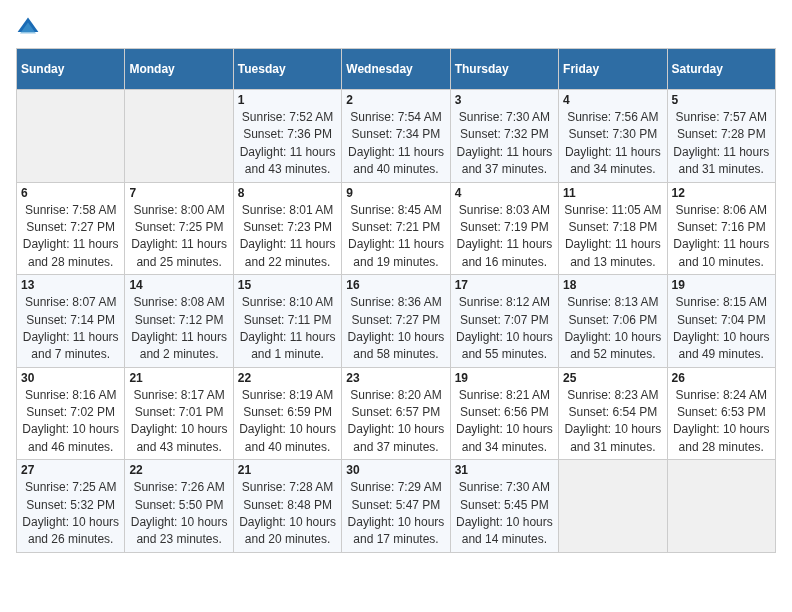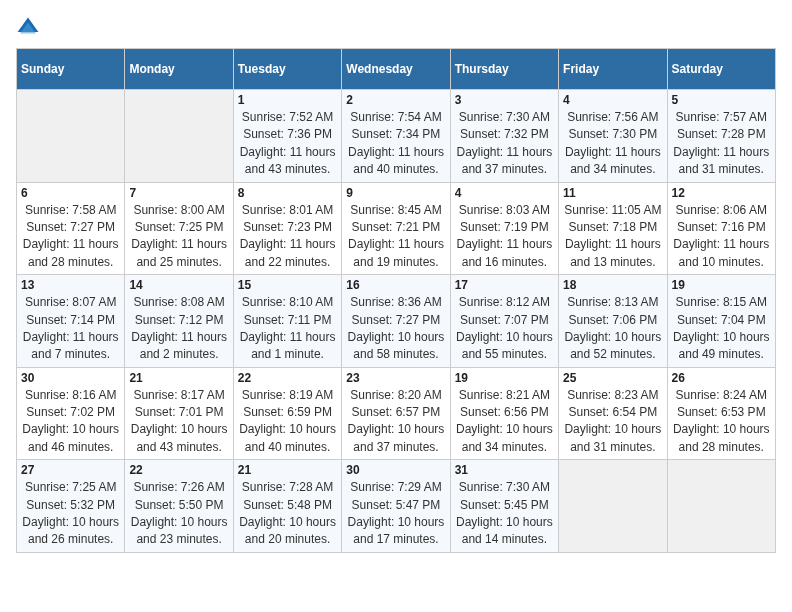--- a/index.html
+++ b/index.html
@@ -365,7 +365,7 @@
         <span class="day-num">21</span>
         <div class="cell-content">
           <span>Sunrise: 7:28 AM</span><br>
-          <span>Sunset: 5:48 PM</span><br>
+          <span>Sunset: 8:48 PM</span><br>
           <span>Daylight: 10 hours and 20 minutes.</span>
         </div>
       </td>

